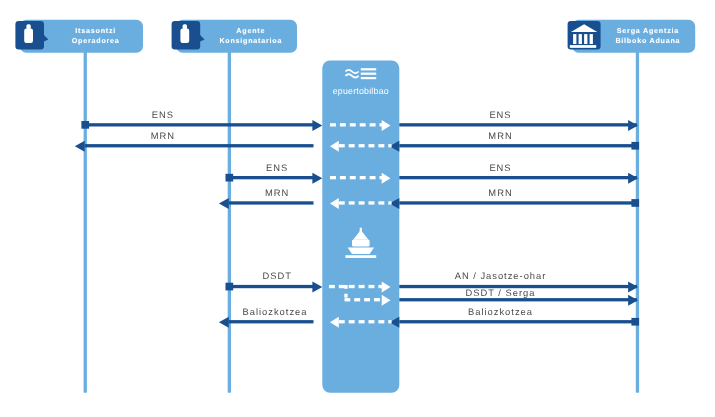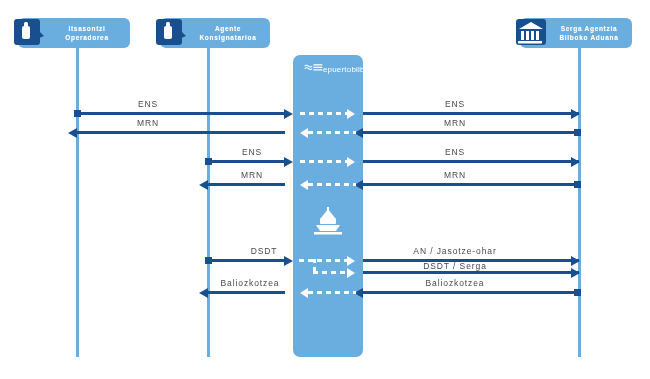--- a/index.html
+++ b/index.html
@@ -39,8 +39,8 @@
     background:#6aaee0;border-radius:7px;
   }
   #hub-logo{
-    position:absolute;left:11px;top:5px;width:70px;
-    display:flex;flex-direction:row;align-items:center;
+    position:absolute;left:0;top:5px;width:70px;
+    display:flex;flex-direction:column;align-items:center;
   }
   #hub-logo .wordmark{
     color:#ffffff;font-size:8px;letter-spacing:.2px;margin-top:2px;

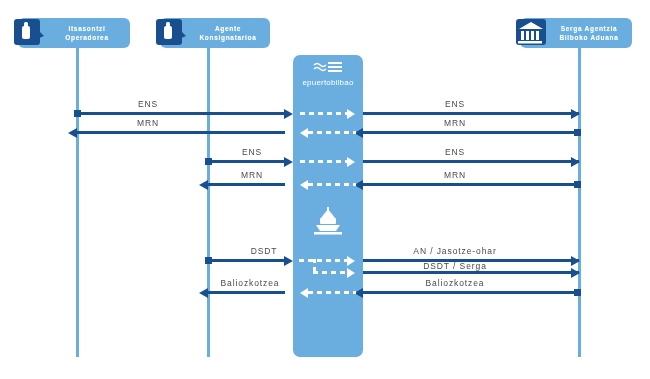--- a/index.html
+++ b/index.html
@@ -218,7 +218,7 @@
     <span class="dot" style="left:-3px;"></span>
     <span class="head r" style="left:76px;"></span>
   </div>
-  <span class="msg-label" style="left:252px;top:246px;margin-left:12px;">DSDT</span>
+  <span class="msg-label" style="left:252px;top:246px;">DSDT</span>
 
   <div class="dash-h" style="left:299px;top:259px;width:49px;">
     <span class="whead r" style="left:48px;top:-3.5px;"></span>

